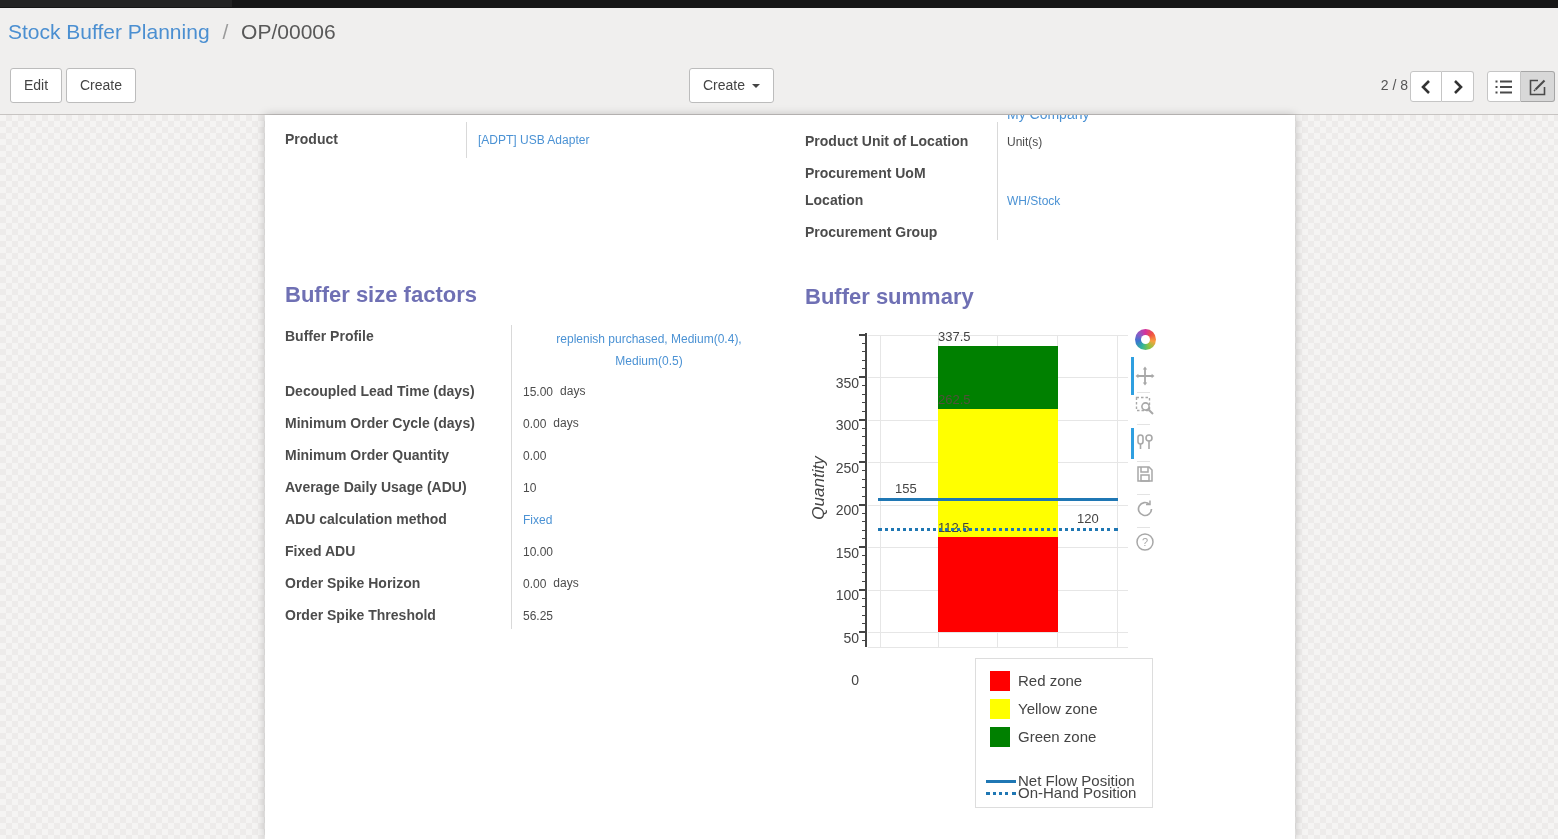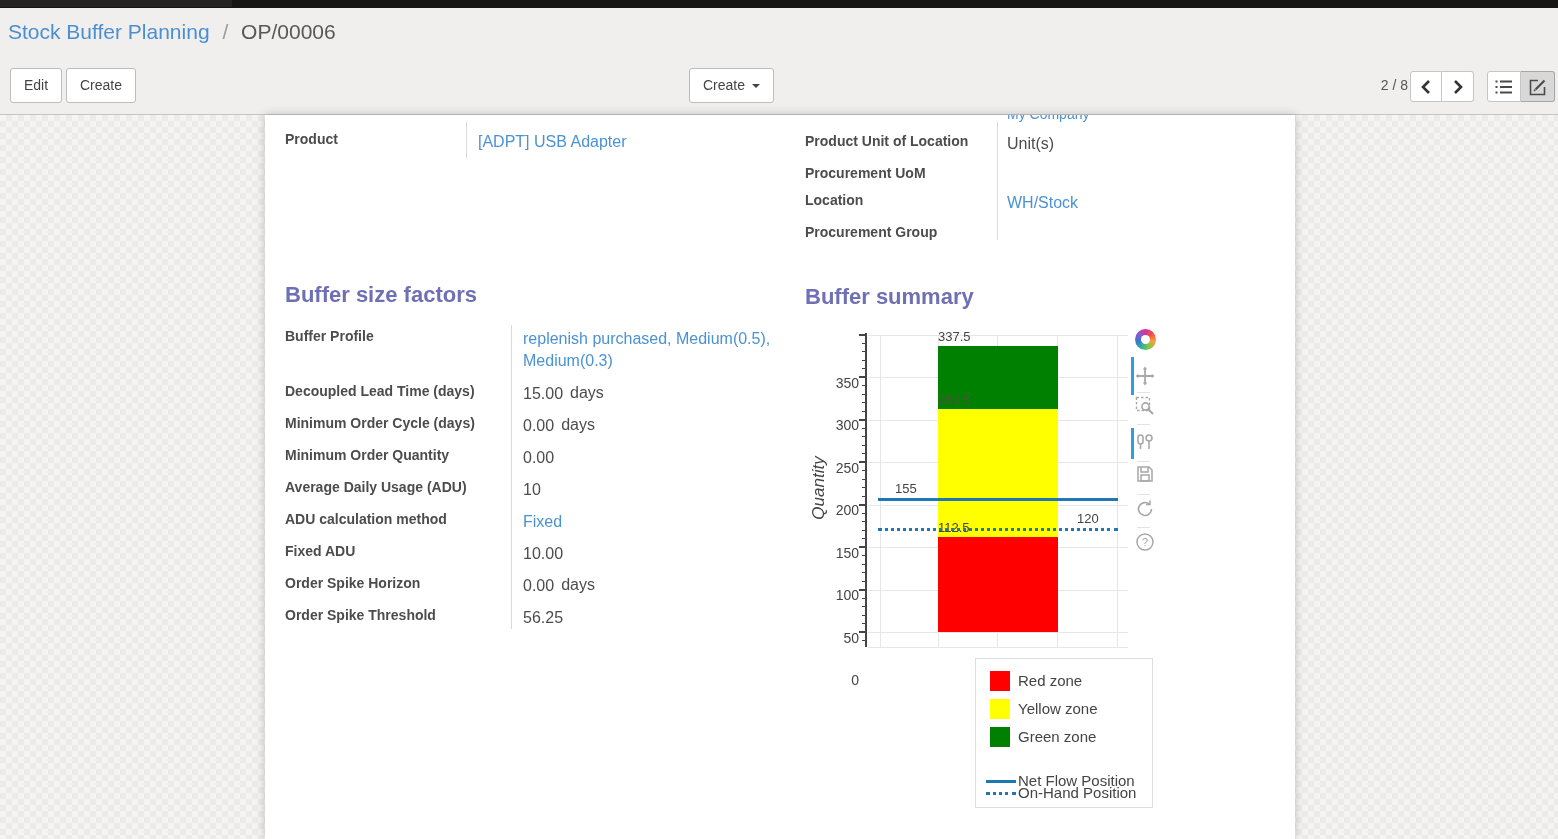--- a/index.html
+++ b/index.html
@@ -45,7 +45,7 @@
     box-shadow:0 0 9px rgba(0,0,0,.22); overflow:hidden; }
 
   .field-label { position:absolute; font-weight:bold; font-size:14px; color:#4c4c4c; white-space:nowrap; }
-  .field-value { position:absolute; font-size:16px; color:#4c4c4c; white-space:nowrap; }
+  .field-value { position:absolute; font-size:12px; color:#4c4c4c; white-space:nowrap;text-align:center; }
   .field-value.link { color:#4b92d4; cursor:pointer; }
   .suffix { margin-left:7px; position:relative; top:-1px; }
   .sep-v { position:absolute; width:1px; background:#d9d9d9; }

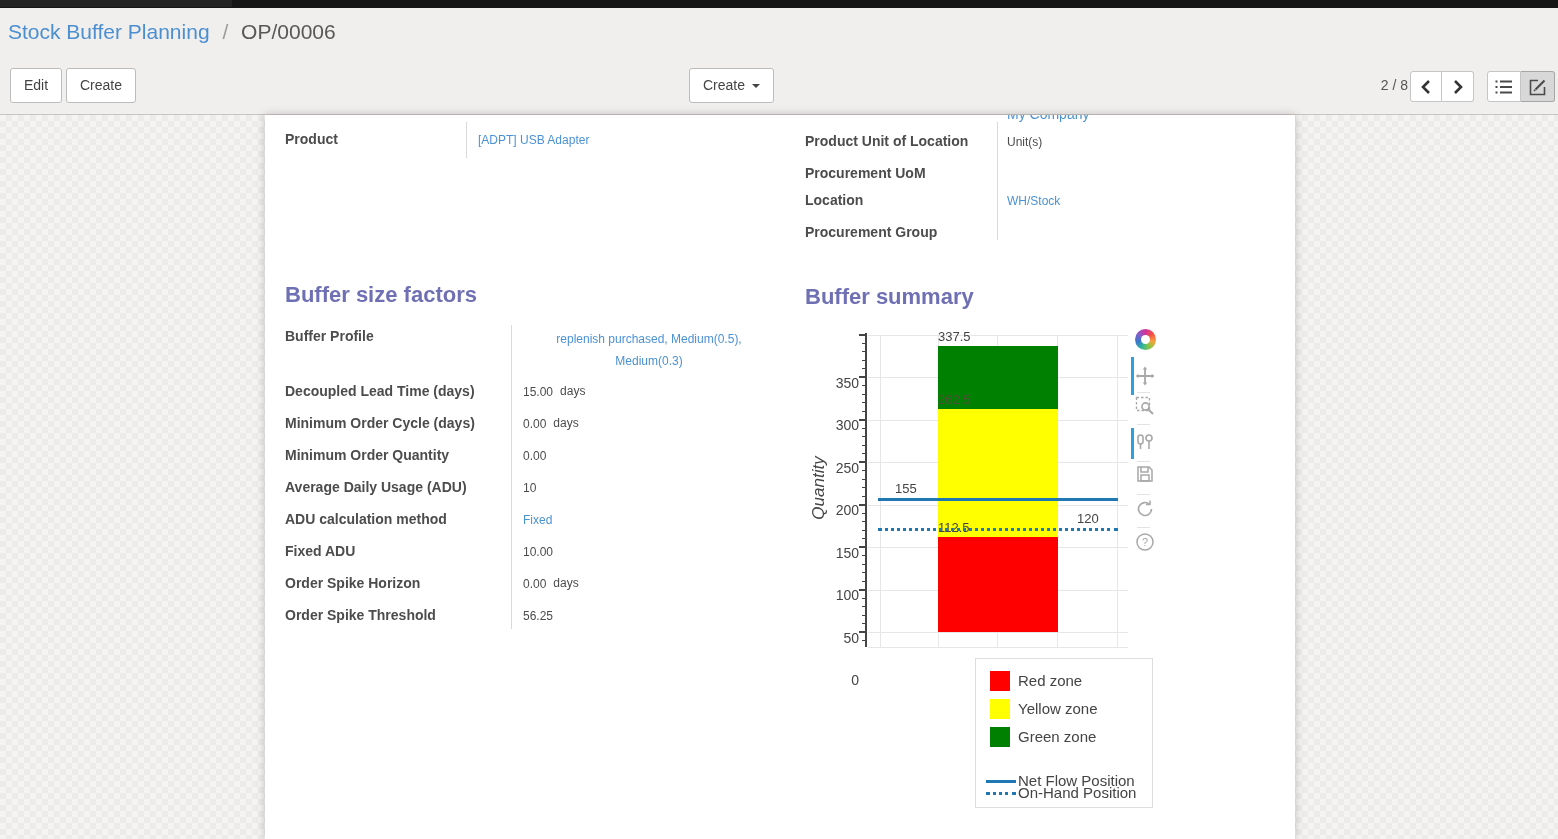--- a/index.html
+++ b/index.html
@@ -164,7 +164,7 @@
 
       <div id="factor-fields">
           <div class="field-label" style="left: 20px; top: 213px;">Buffer Profile</div>
-          <div class="field-value link" style="left: 258px; top: 213px; white-space: normal; width: 252px; line-height: 22px;">replenish purchased, Medium(0.5), Medium(0.3)</div>
+          <div class="field-value link" style="left: 258px; top: 213px; white-space: normal; width: 252px; line-height: 22px;">replenish purchased, Medium(0.4), Medium(0.5)</div>
           <div class="field-label" style="left: 20px; top: 268px;">Decoupled Lead Time (days)</div>
           <div class="field-value" style="left: 258px; top: 270px;">15.00<span class="suffix">days</span></div>
           <div class="field-label" style="left: 20px; top: 300px;">Minimum Order Cycle (days)</div>

